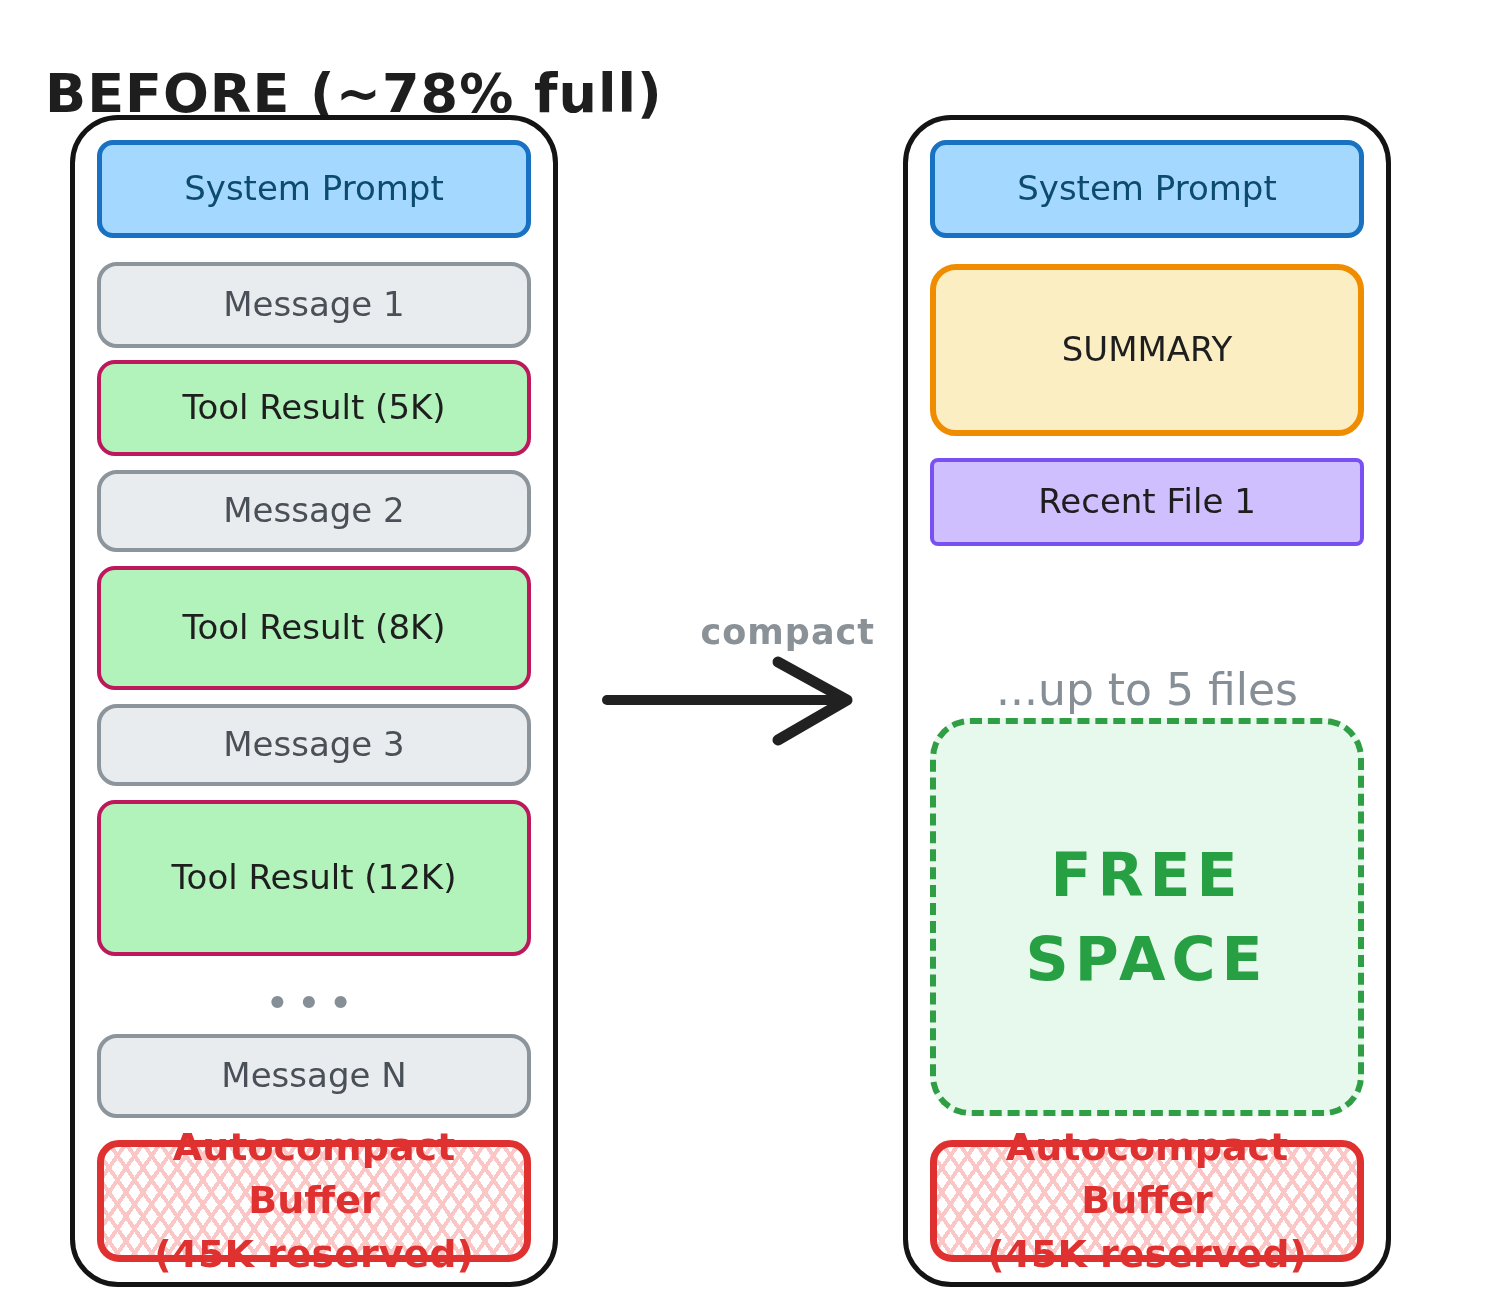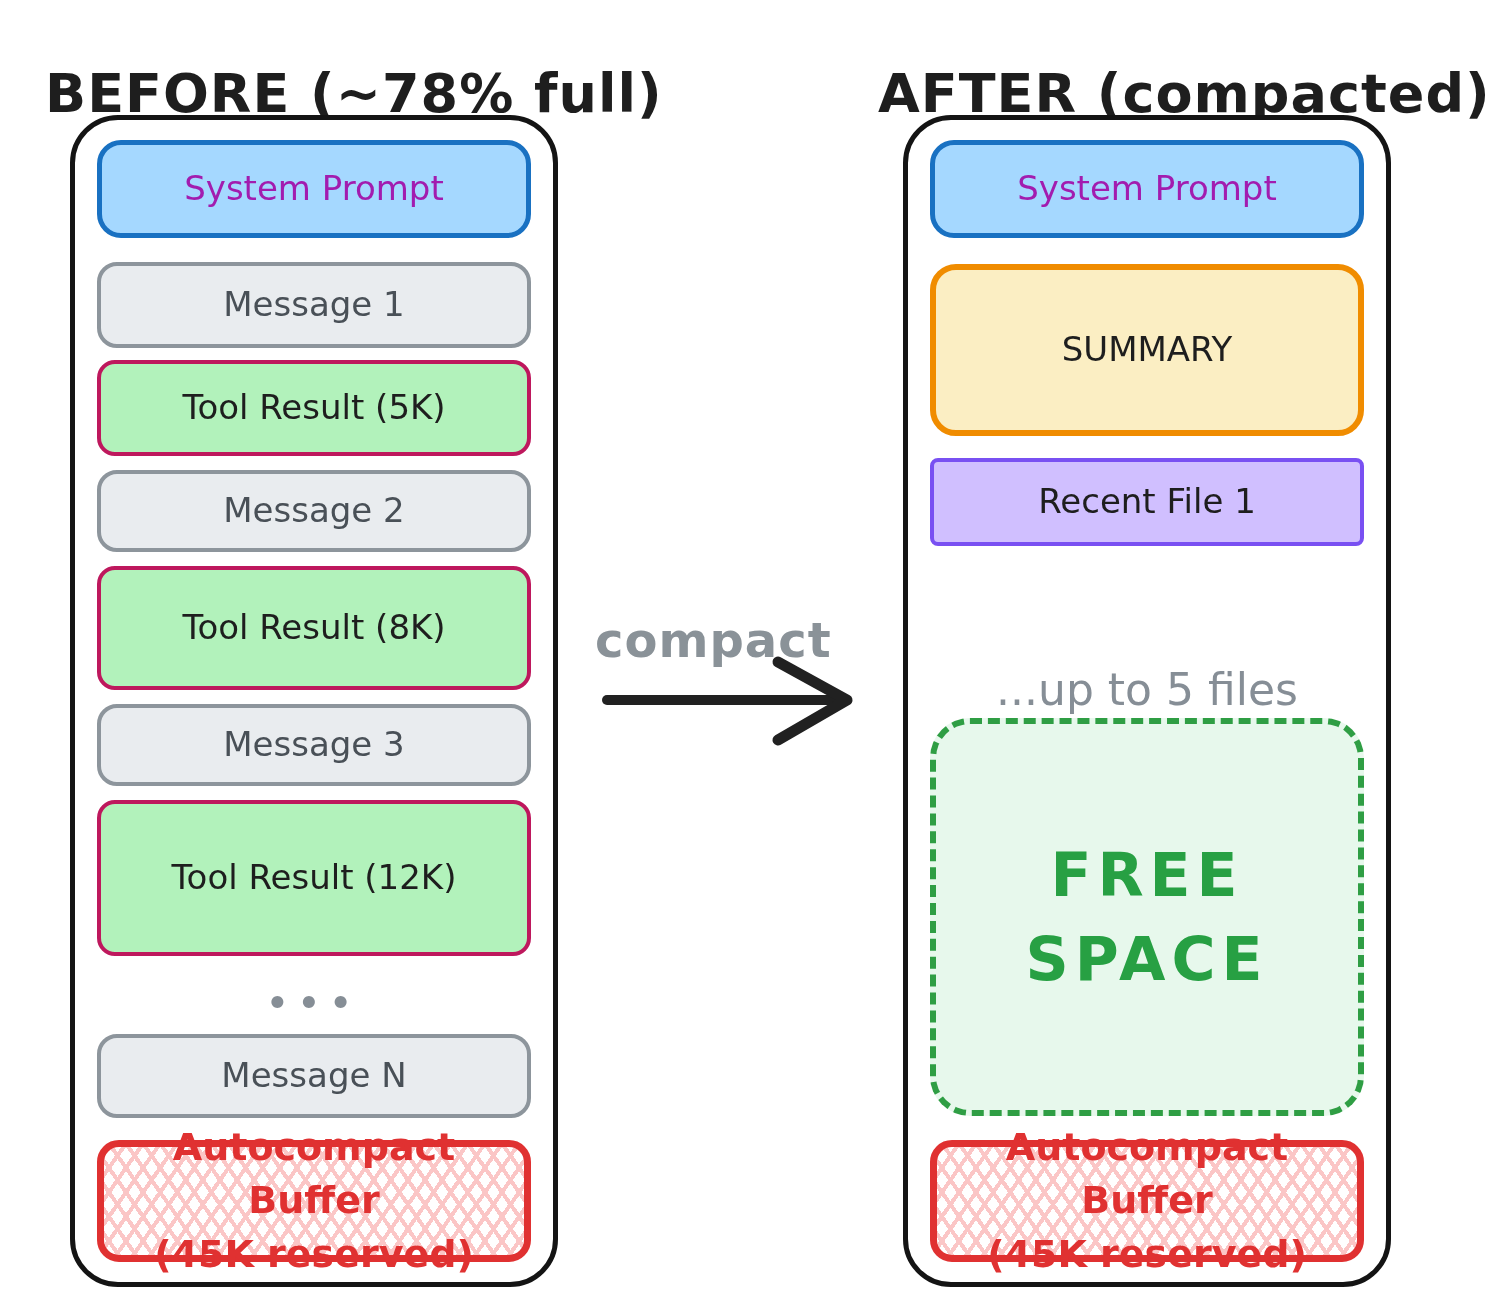--- a/index.html
+++ b/index.html
@@ -123,7 +123,6 @@
 <div class="stage">
 
   <div class="title title-before">BEFORE (~78% full)</div>
-  <div class="title title-after">AFTER (compacted)</div>
 
   <div class="container container-before">
     <div class="block system" style="top:20px;height:98px">

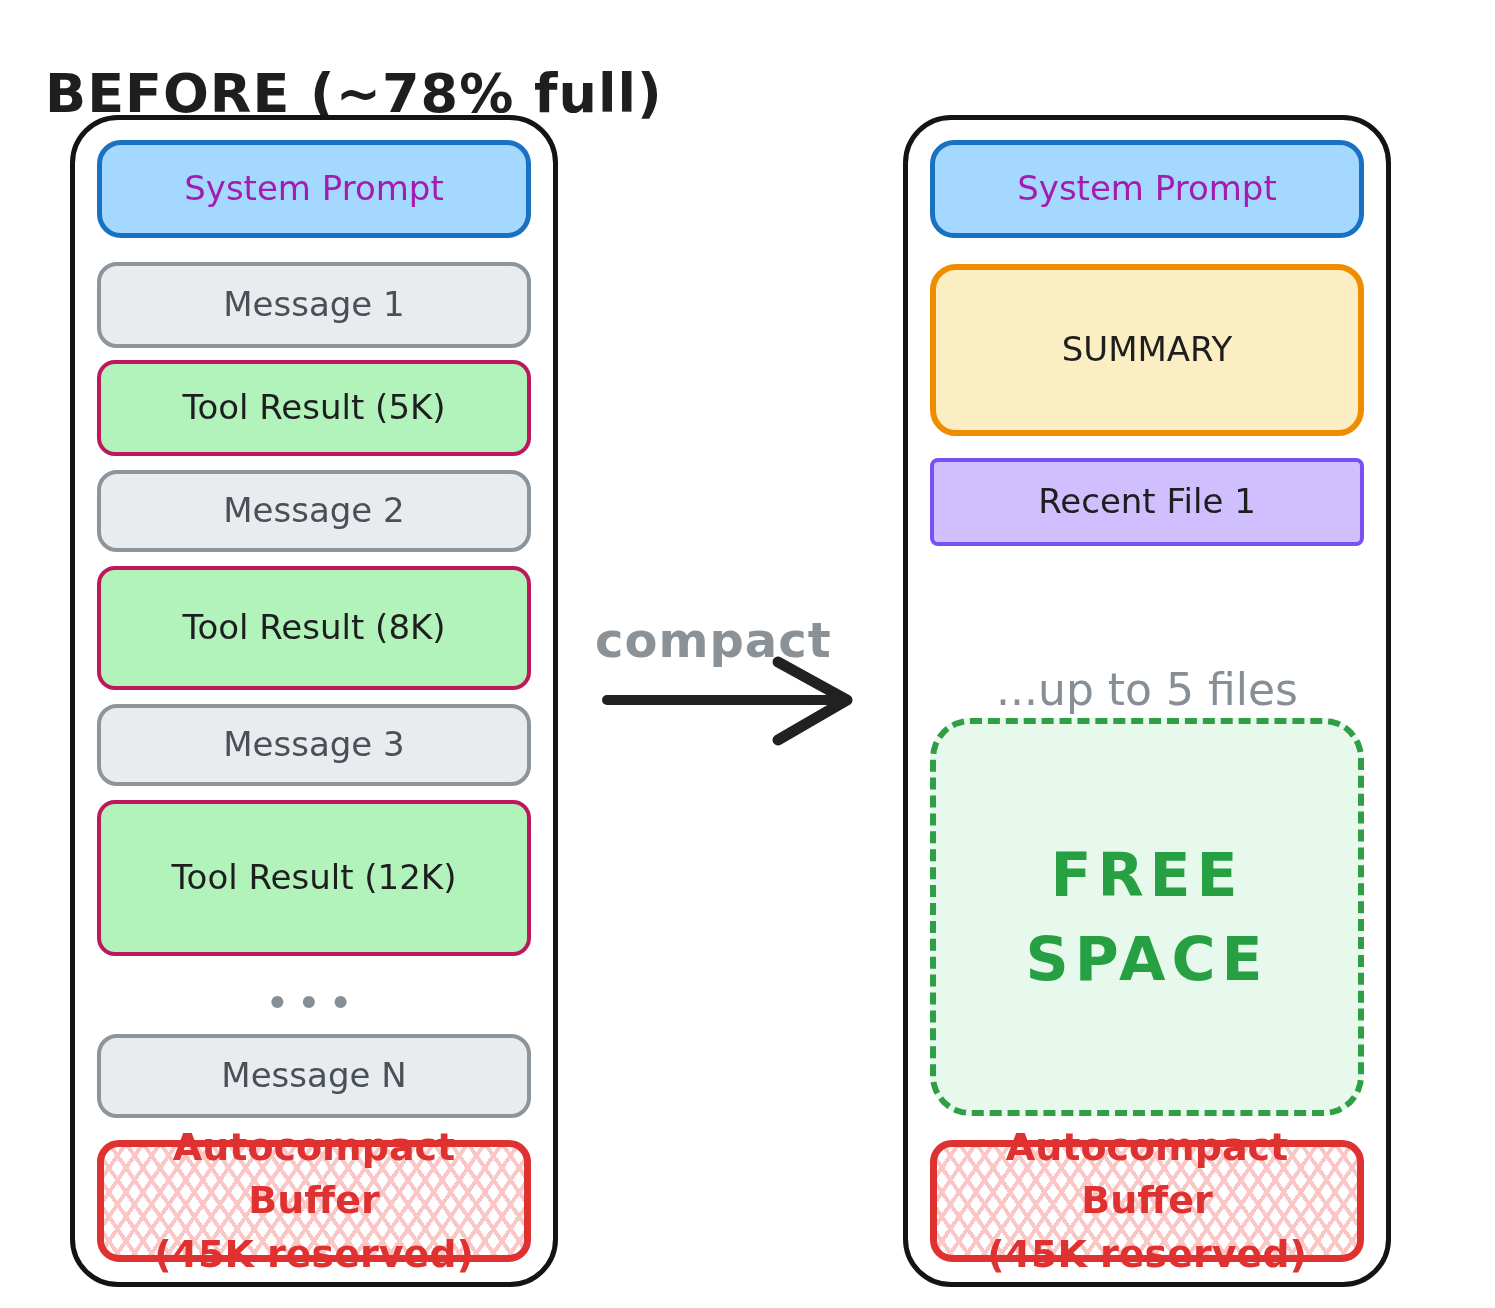--- a/index.html
+++ b/index.html
@@ -55,7 +55,7 @@
     font-size: 34px;
     line-height: 1.4;
   }
-  .system  { background: #a5d8ff; border: 5px solid #1971c2; border-radius: 24px; color: #a21caf; }
+  .system  { background: #a5d8ff; border: 5px solid #1971c2; border-radius: 16px; color: #0c4a6e; }
   .message { background: #e9ecef; border: 4px solid #8d959c; border-radius: 20px; color: #495057; }
   .tool    { background: #b2f2bb; border: 4px solid #be185d; border-radius: 18px; color: #1e1e1e; }
   .summary { background: #fbeec3; border: 6px solid #f08c00; border-radius: 26px; color: #1e1e1e; }

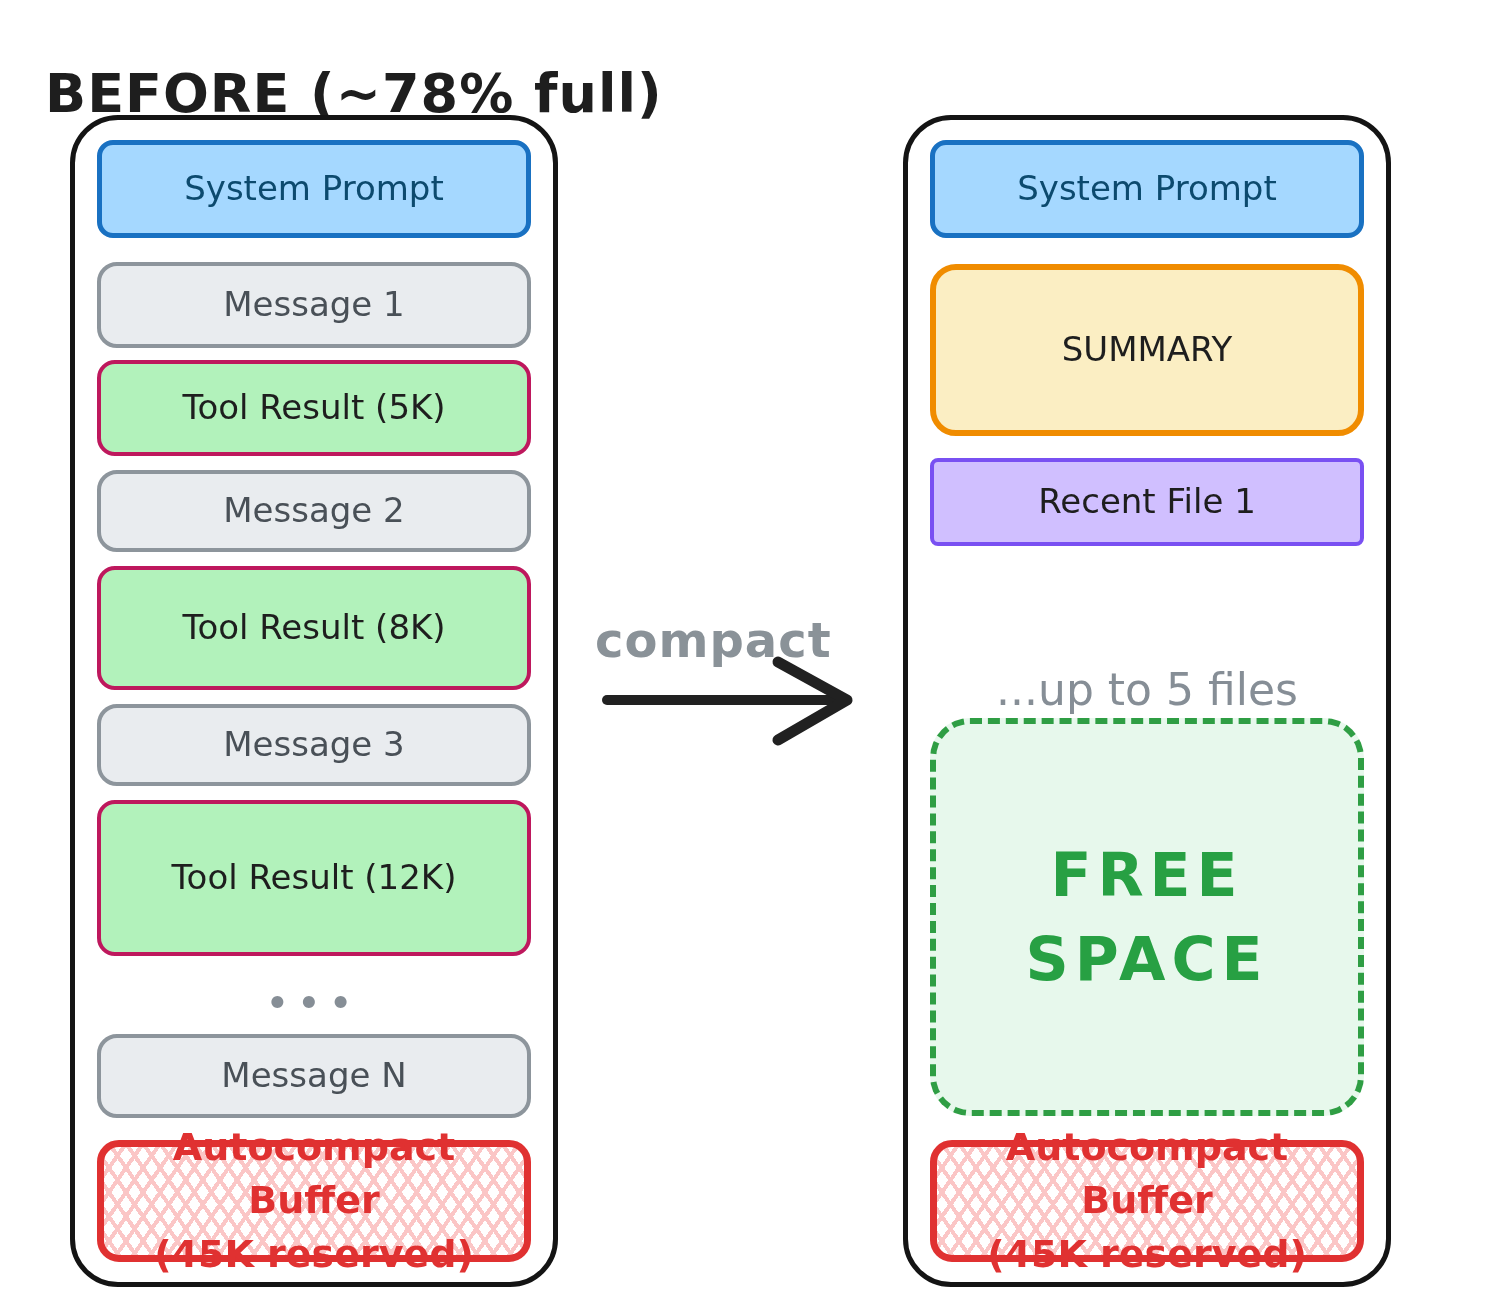--- a/index.html
+++ b/index.html
@@ -103,9 +103,9 @@
     left: 595px;
     top: 612px;
     width: 280px;
-    text-align: left;
+    text-align: right;
     color: #8a9298;
-    font-size: 48px;
+    font-size: 35px;
     font-weight: 600;
     letter-spacing: 1px;
   }

